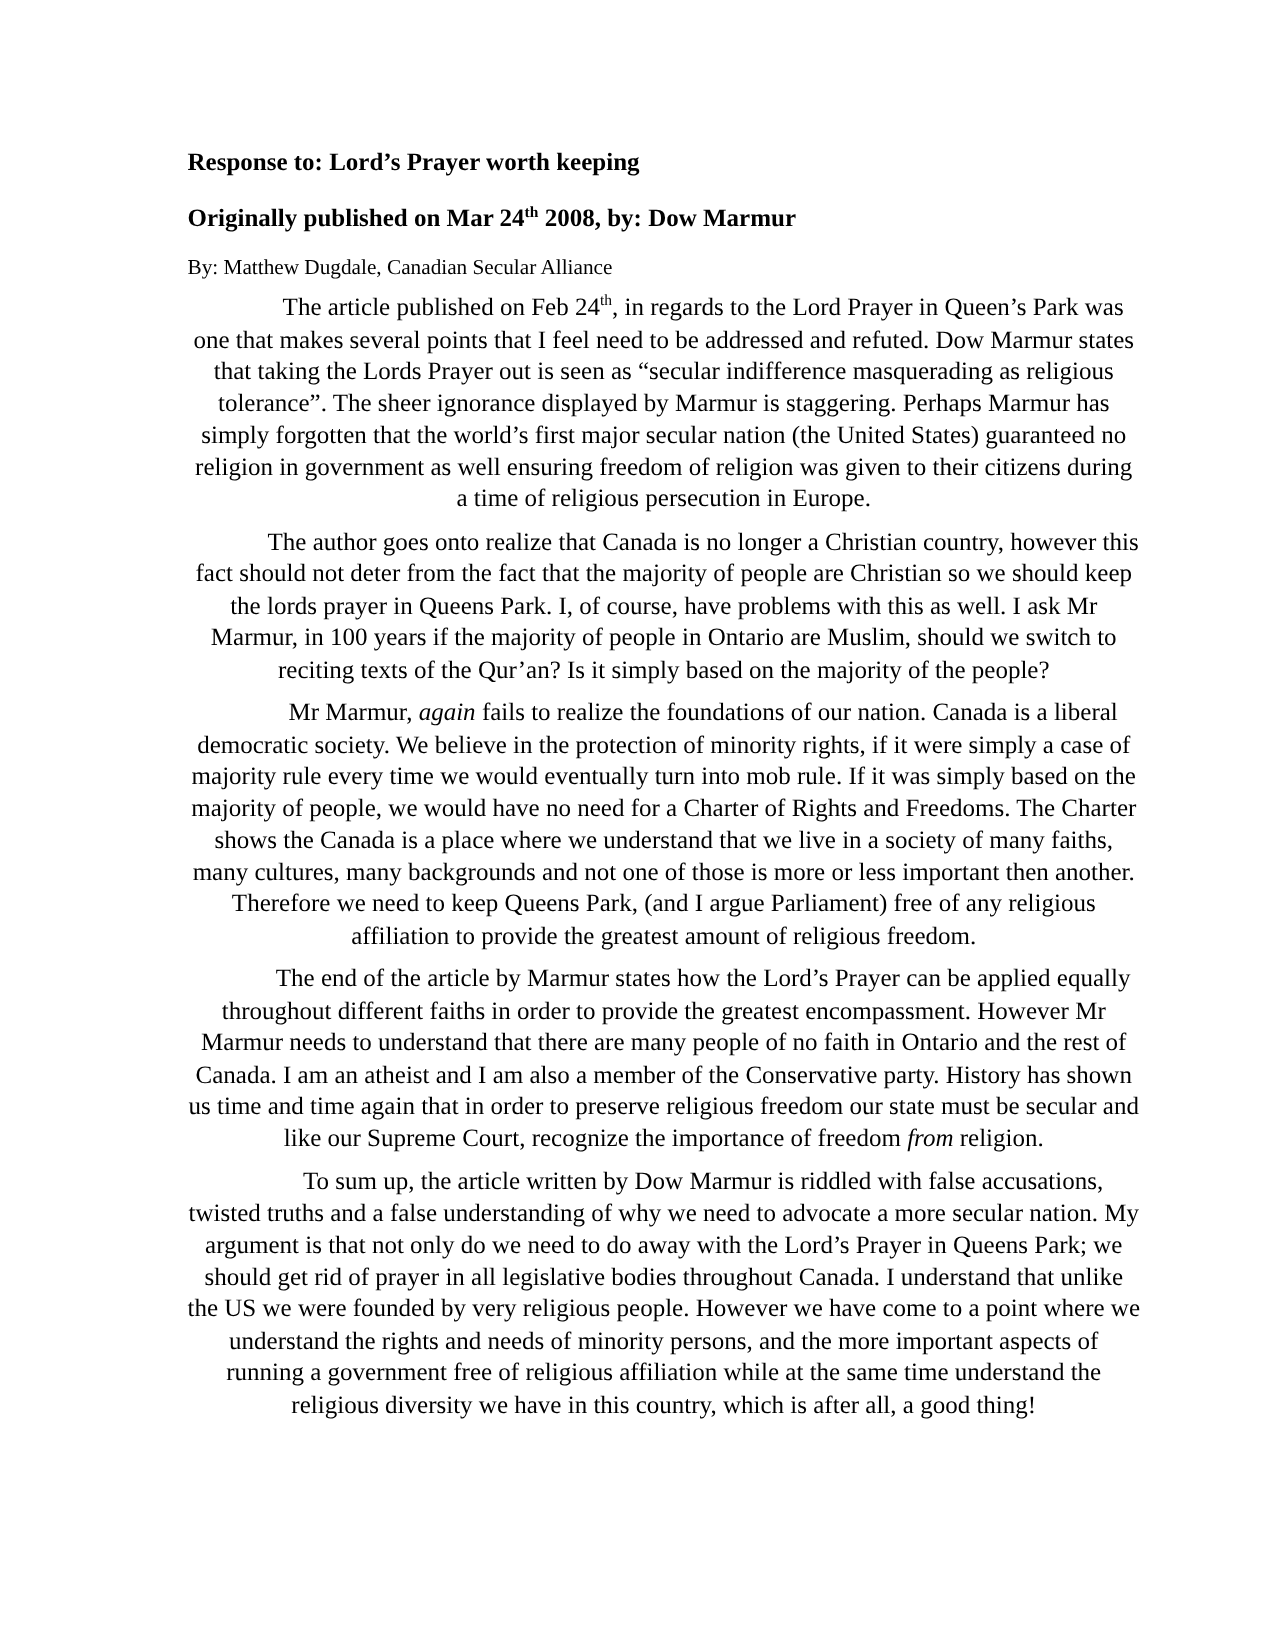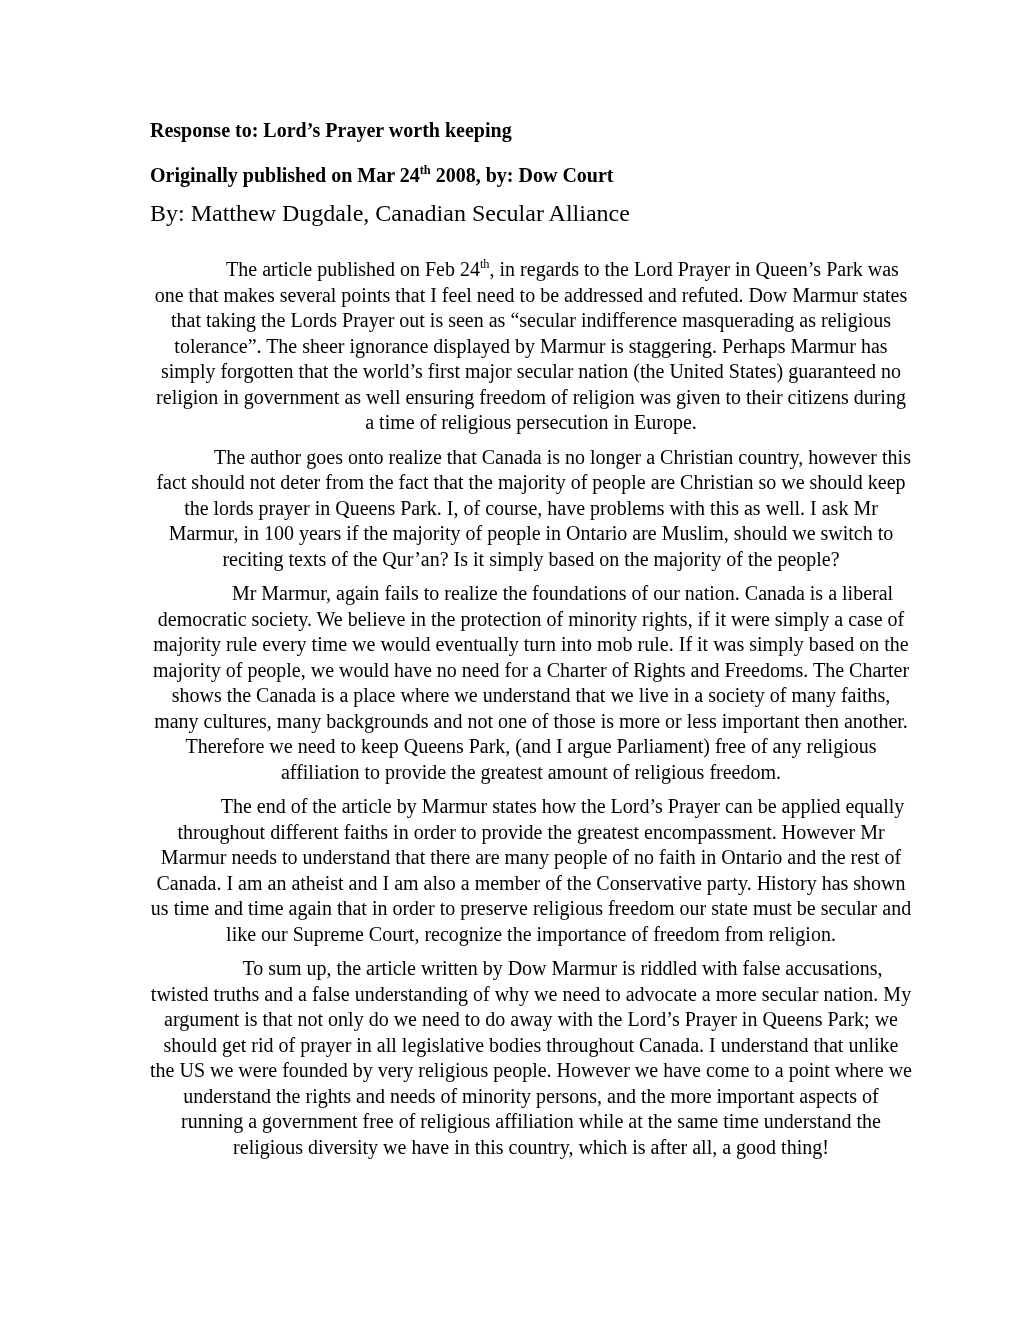--- a/index.html
+++ b/index.html
@@ -58,7 +58,7 @@
 
   <p class="heading">Response to: Lord’s Prayer worth keeping</p>
 
-  <p class="heading published"><span>Originally published on Mar 24</span><span class="sup">th</span><span> 2008, by: Dow Court</span></p>
+  <p class="heading published"><span>Originally published on Mar 24</span><span class="sup">th</span><span> 2008, by: Dow Marmur</span></p>
 
   <p class="byline">By: Matthew Dugdale, Canadian Secular Alliance</p>
 

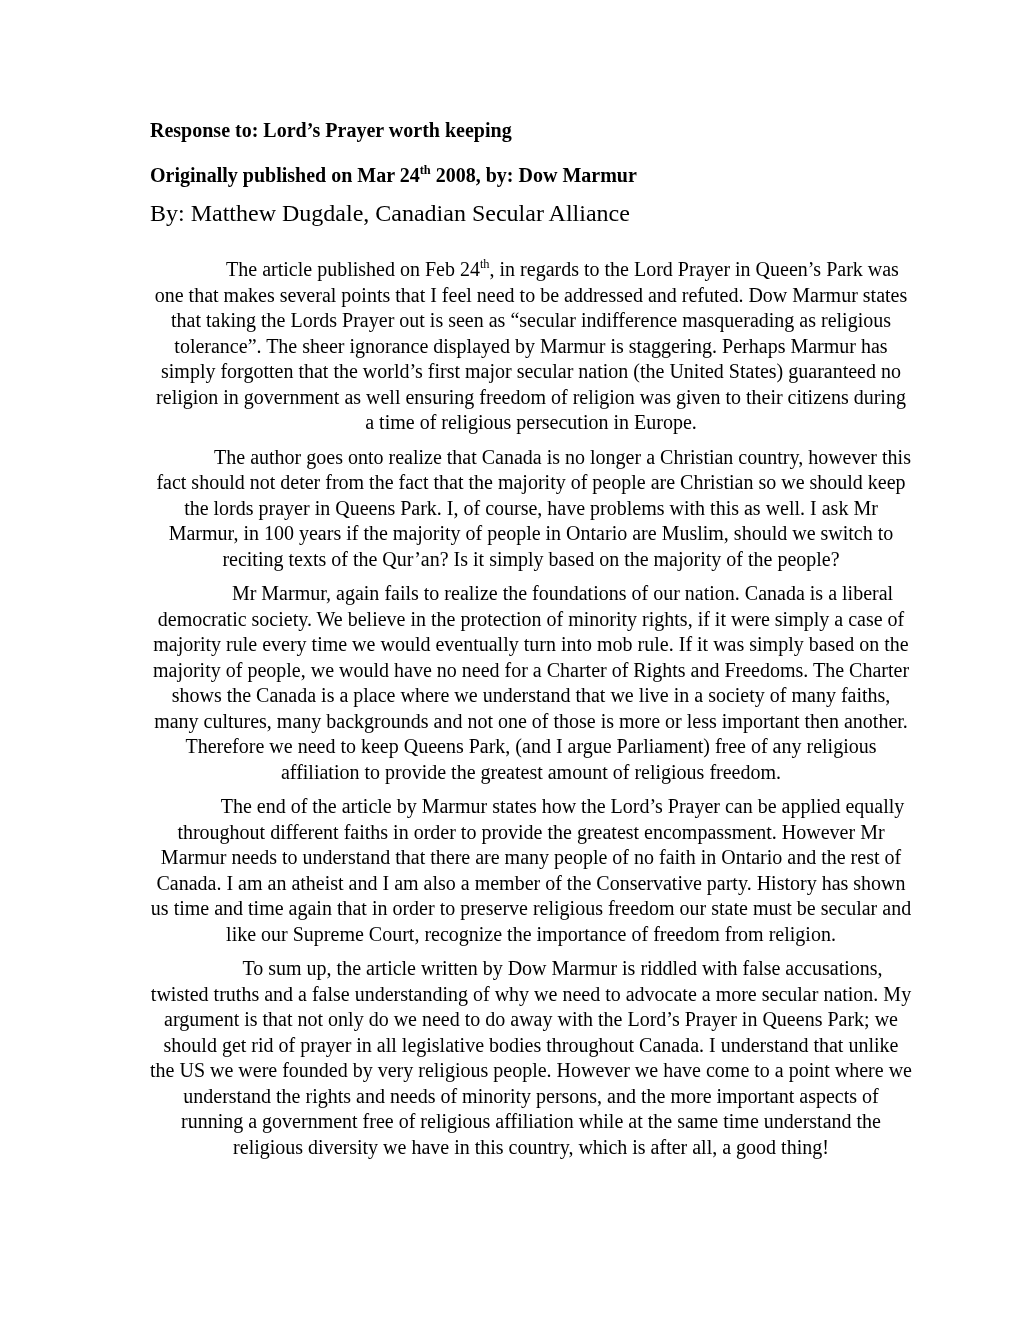--- a/index.html
+++ b/index.html
@@ -31,10 +31,10 @@
     margin-bottom: 13px;
   }
   .byline {
-    font-size: 24px;
+    font-size: 17px;
     line-height: 25px;
     font-weight: normal;
-    margin: 0 0 31px 0;
+    margin: 0 0 8px 0;
   }
   .body-para {
     font-size: 20px;

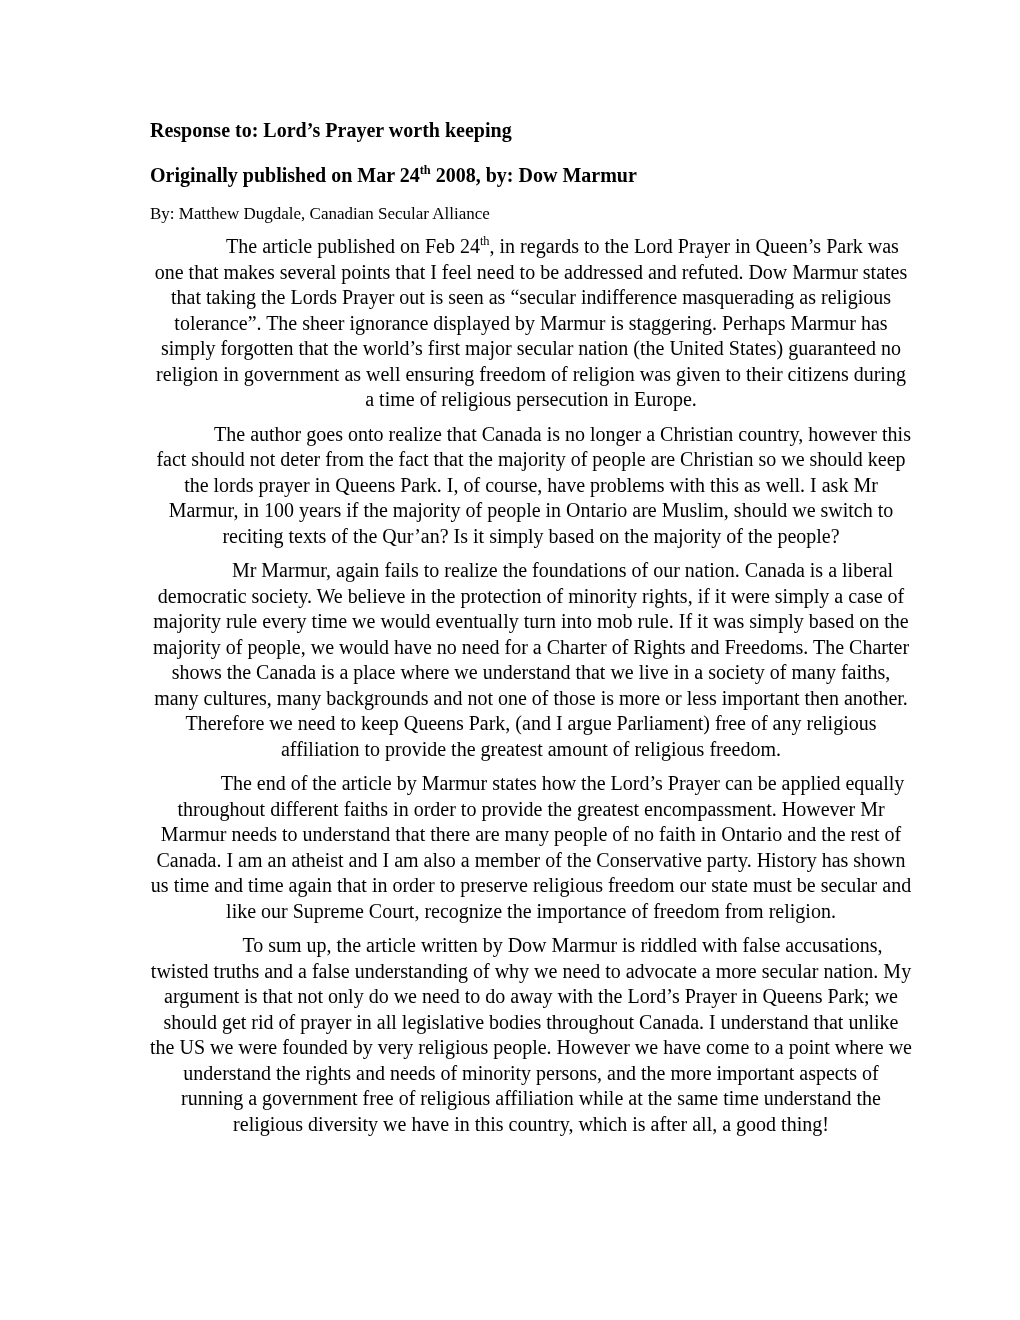--- a/index.html
+++ b/index.html
@@ -49,6 +49,7 @@
     line-height: 0;
   }
   .italic {
+    font-style: italic;
   }
 </style>
 </head>

